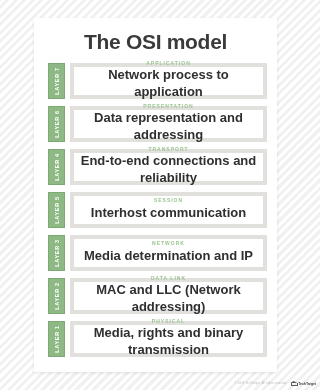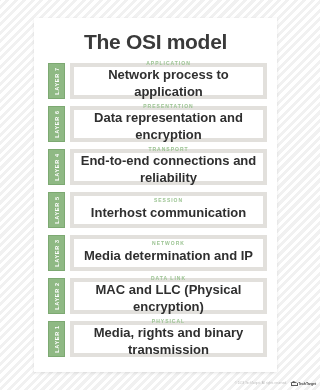--- a/index.html
+++ b/index.html
@@ -184,7 +184,7 @@
       </div>
       <div class="layer-panel">
         <div class="layer-kicker">PRESENTATION</div>
-        <div class="layer-desc">Data representation and encryption</div>
+        <div class="layer-desc">Data representation and addressing</div>
       </div>
     </div>
 

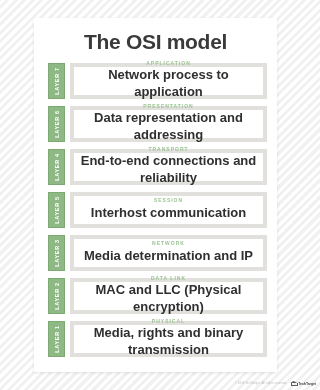--- a/index.html
+++ b/index.html
@@ -224,7 +224,7 @@
       </div>
       <div class="layer-panel">
         <div class="layer-kicker">DATA LINK</div>
-        <div class="layer-desc">MAC and LLC (Physical encryption)</div>
+        <div class="layer-desc">MAC and LLC (Network addressing)</div>
       </div>
     </div>
 

